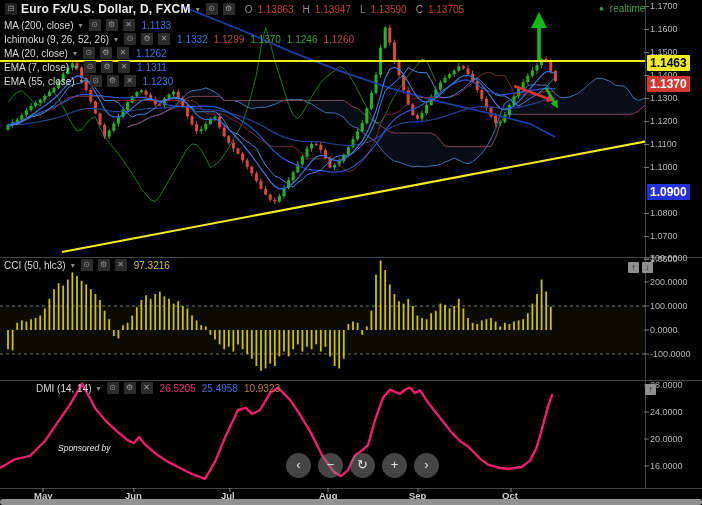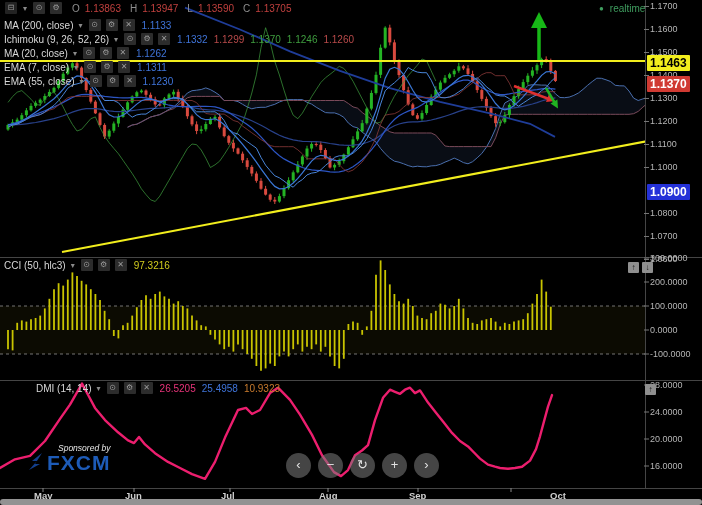--- a/index.html
+++ b/index.html
@@ -485,6 +485,7 @@
 
   <div class="ovl row" style="left:4px;top:2px;">
     <span class="ibtn" style="background:#222;">⊟</span>
+    <span class="title">Euro Fx/U.S. Dollar, D, FXCM</span>
     <span class="caret">▾</span>
     <span class="ibtn">⊙</span>
     <span class="ibtn">⚙</span>

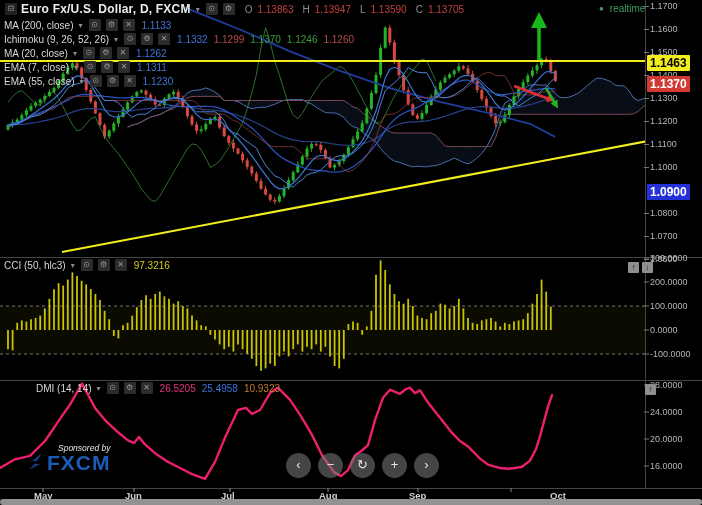--- a/index.html
+++ b/index.html
@@ -38,12 +38,6 @@
 
   <div class="sponsor" style="left:28px;top:443px;">
     <div class="sp-txt">Sponsored by</div>
-    <div class="row">
-      <svg width="16" height="20" viewBox="0 0 16 20">
-        <path d="M14,0 L4,8 L9,8 L1,17 L12,11 L7,11 Z" fill="#13408f"></path>
-      </svg>
-      <span class="sp-brand">FXCM</span>
-    </div>
   </div>
 
   <svg class="chart" id="chart-svg" width="702" height="505">

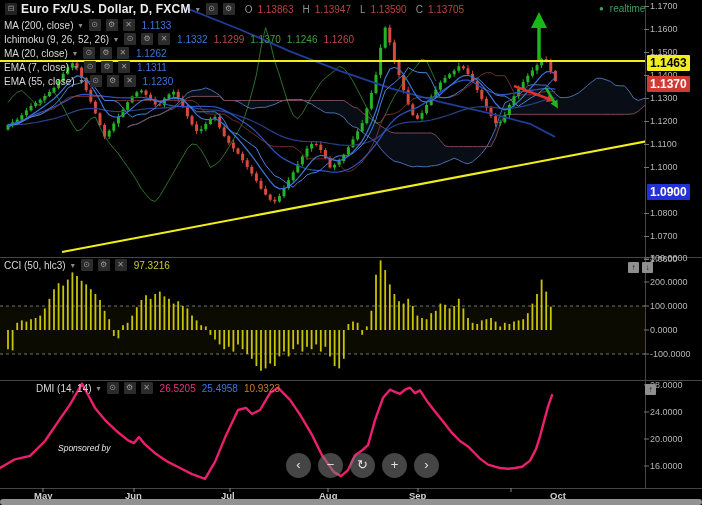--- a/index.html
+++ b/index.html
@@ -608,7 +608,7 @@
       <span class="month" style="left: 221px; top: 490px;">Jul</span>
       <span class="month" style="left: 319px; top: 490px;">Aug</span>
       <span class="month" style="left: 409px; top: 490px;">Sep</span>
-      <span class="month" style="left: 502px; top: 490px; margin-left: 48px;">Oct</span>
+      <span class="month" style="left: 502px; top: 490px;">Oct</span>
     </div>
 
   <div id="nav-row" class="ovl row" style="left:284px;top:453px;z-index:4;">

